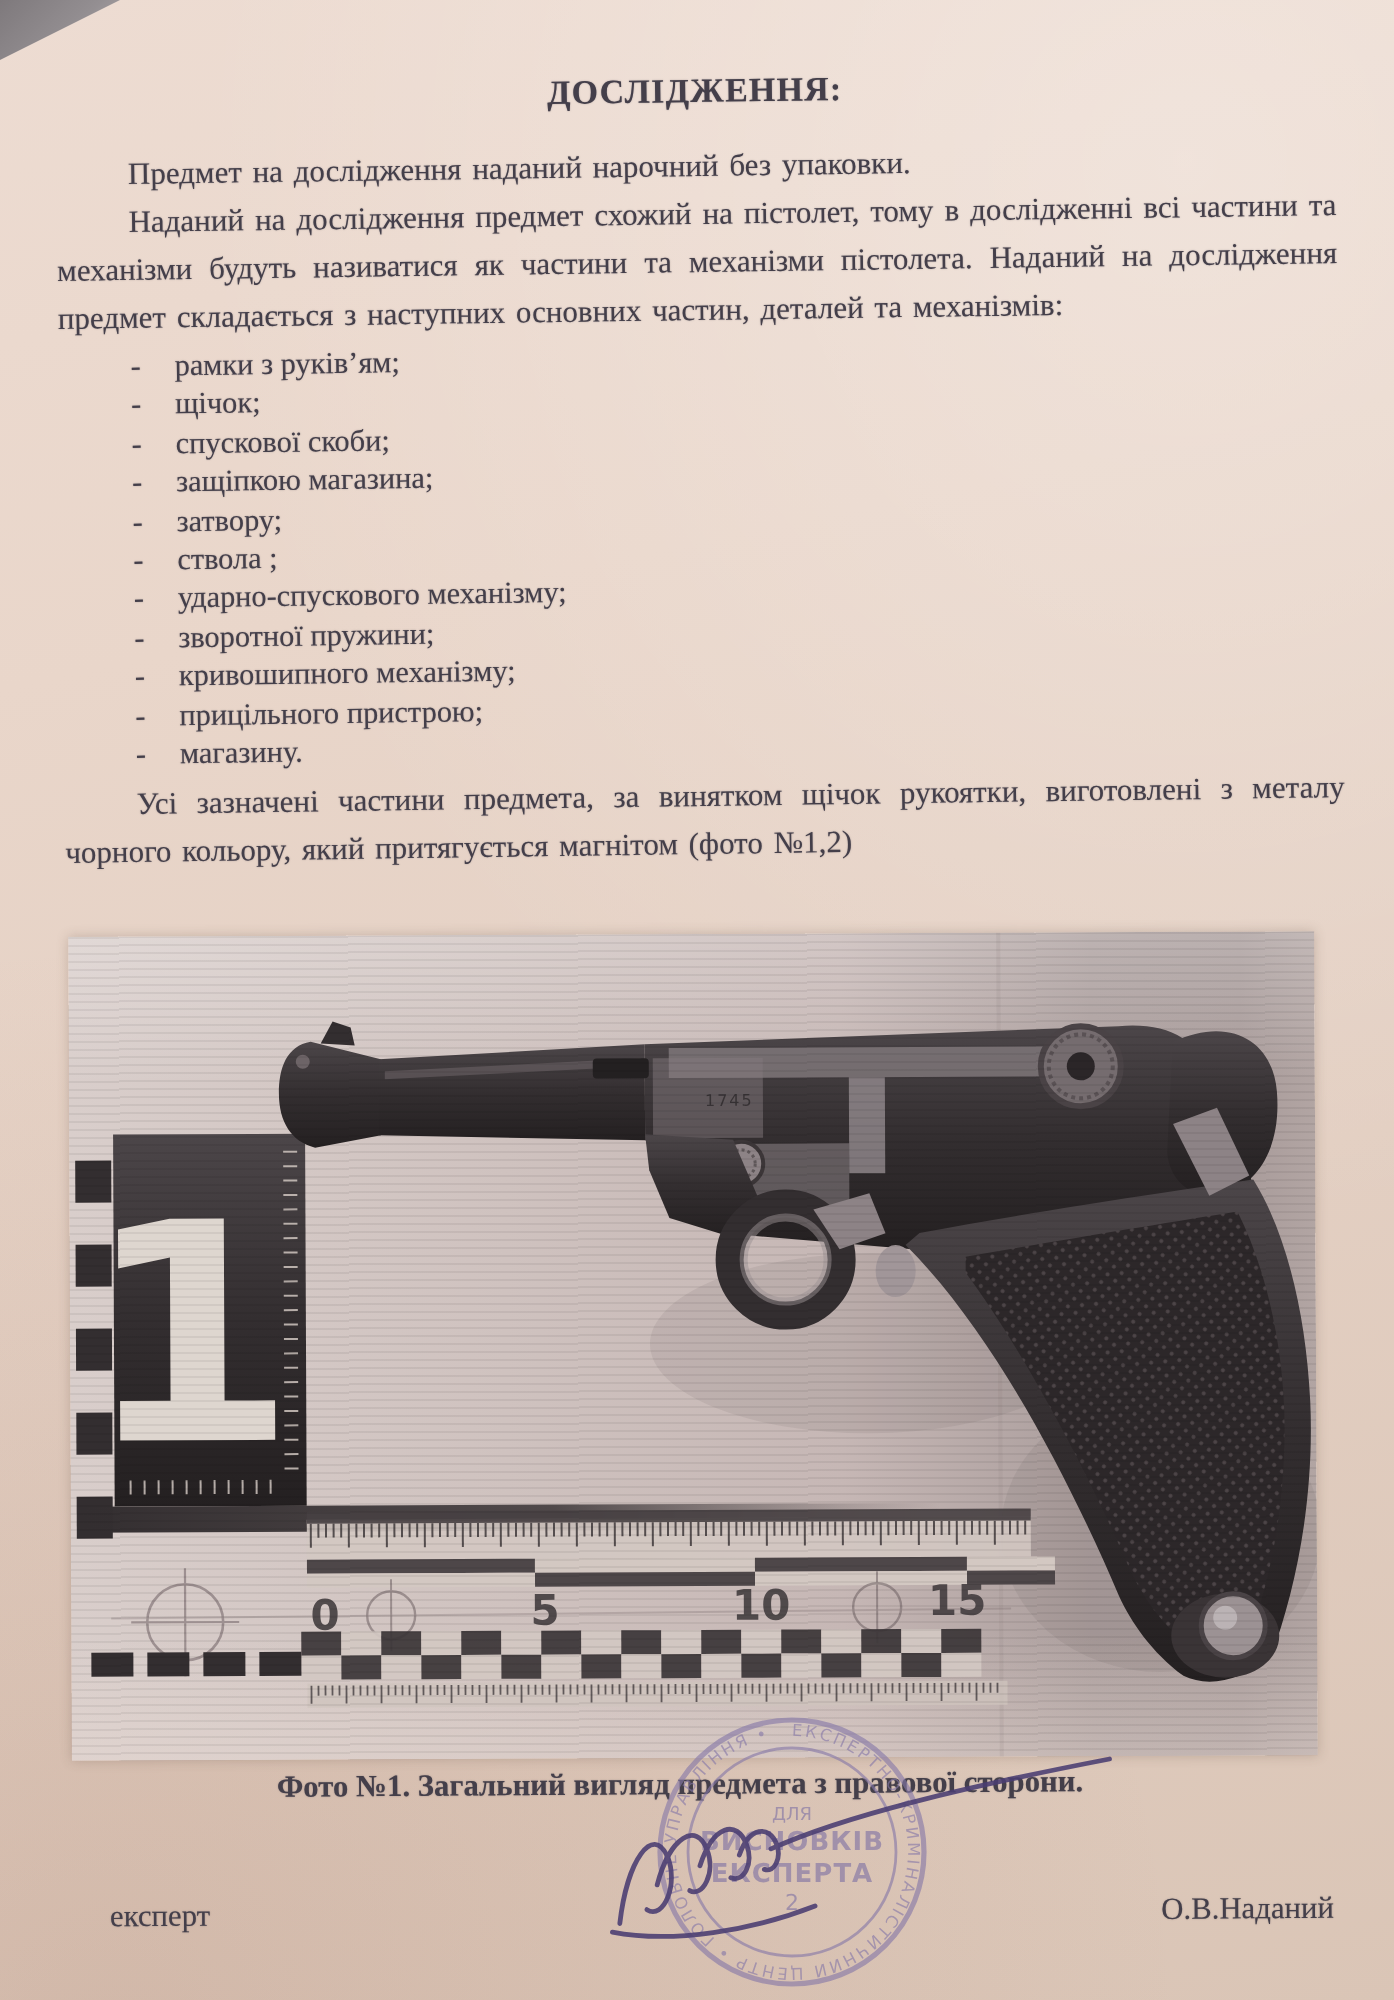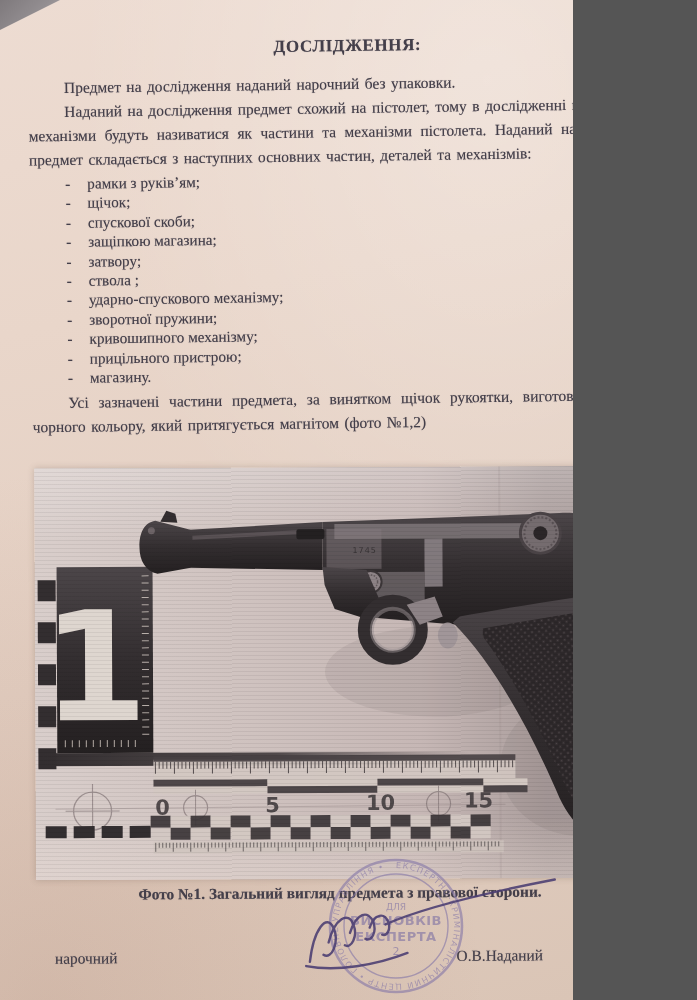--- a/index.html
+++ b/index.html
@@ -4,7 +4,7 @@
 <style>
   html,body{margin:0;padding:0;background:#555;}
   .page{
-    position:relative;width:573px;height:1000px;overflow:hidden;
+    position:relative;width:697px;height:1000px;overflow:hidden;
     font-family:"Liberation Serif","DejaVu Serif",serif;
     color:#443f4a;
     background:

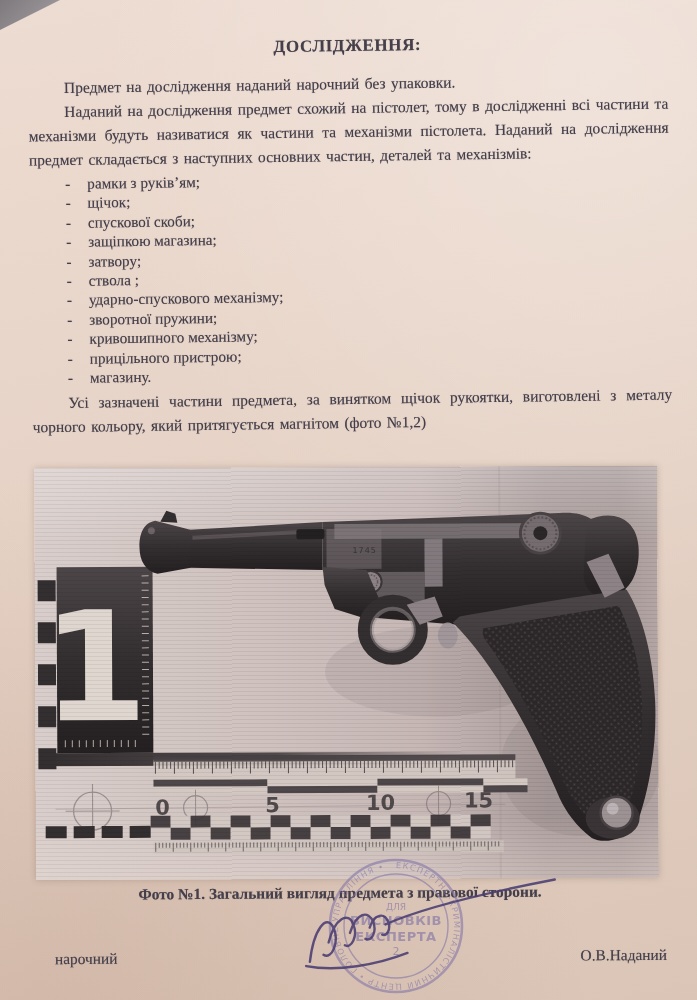--- a/index.html
+++ b/index.html
@@ -563,7 +563,7 @@
   </svg>
 
   <div class="footer">
-    <span>нарочний</span>
+    <span>експерт</span>
     <span>О.В.Наданий</span>
   </div>
 

